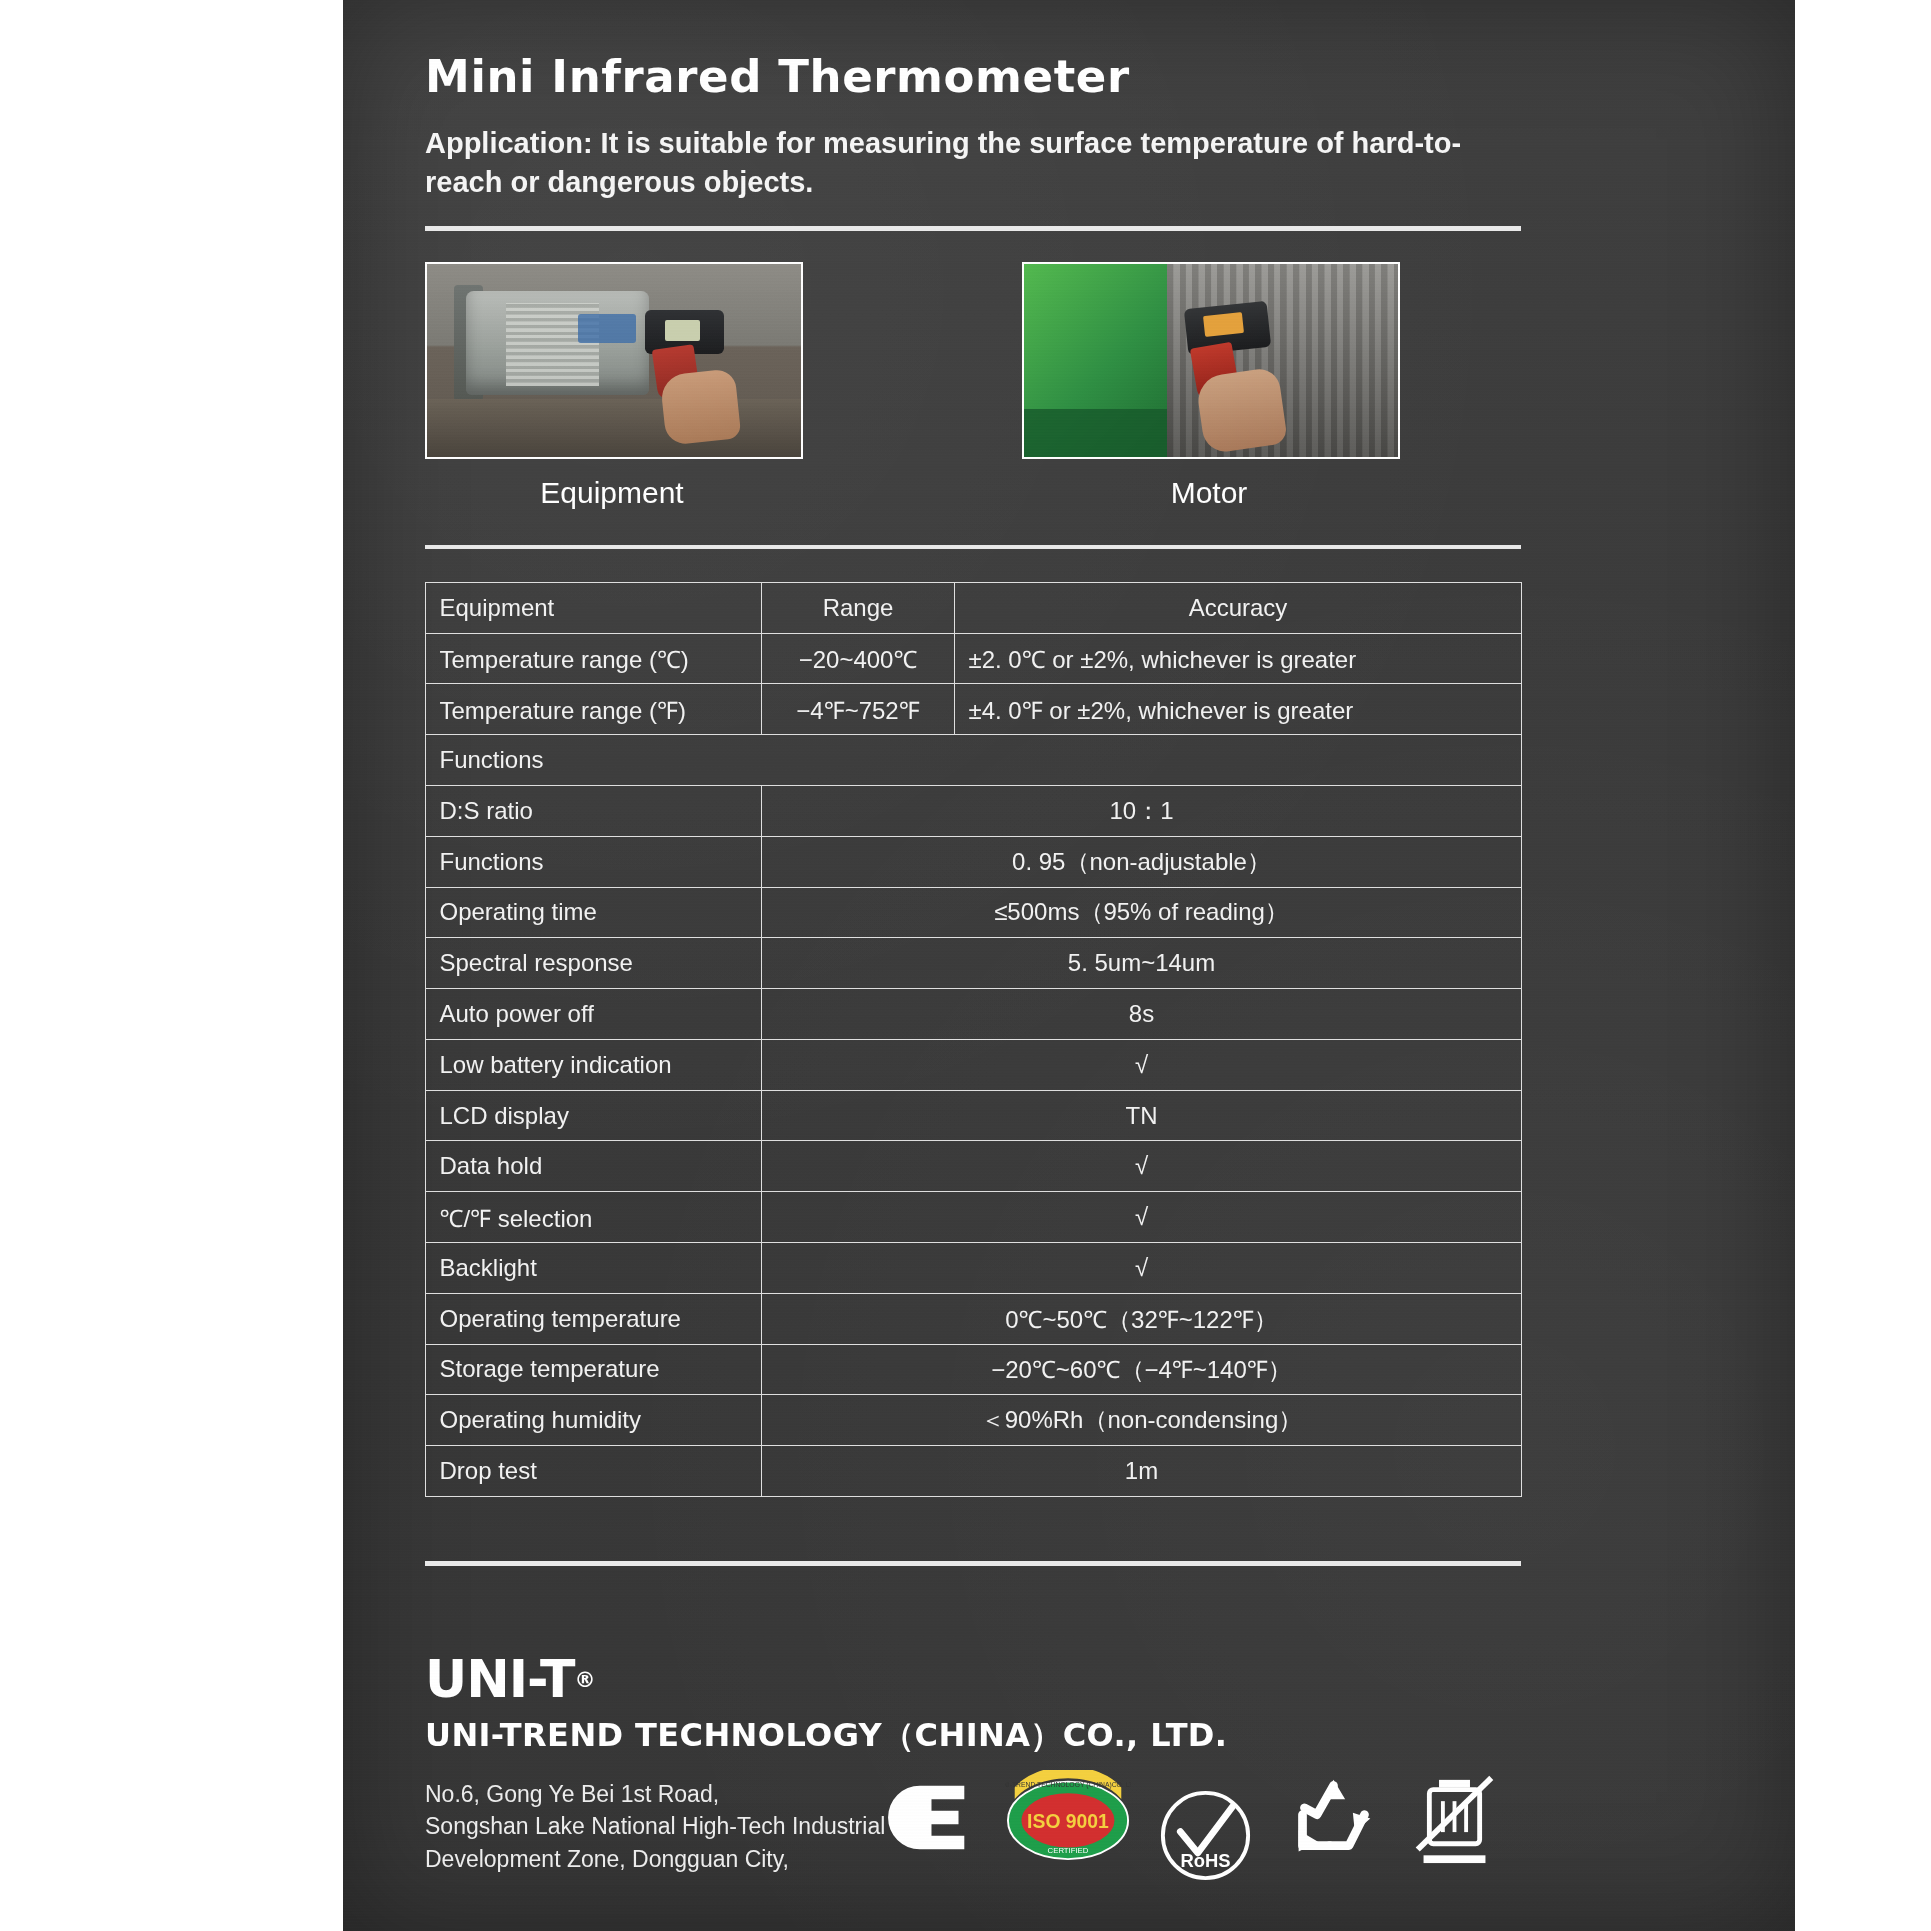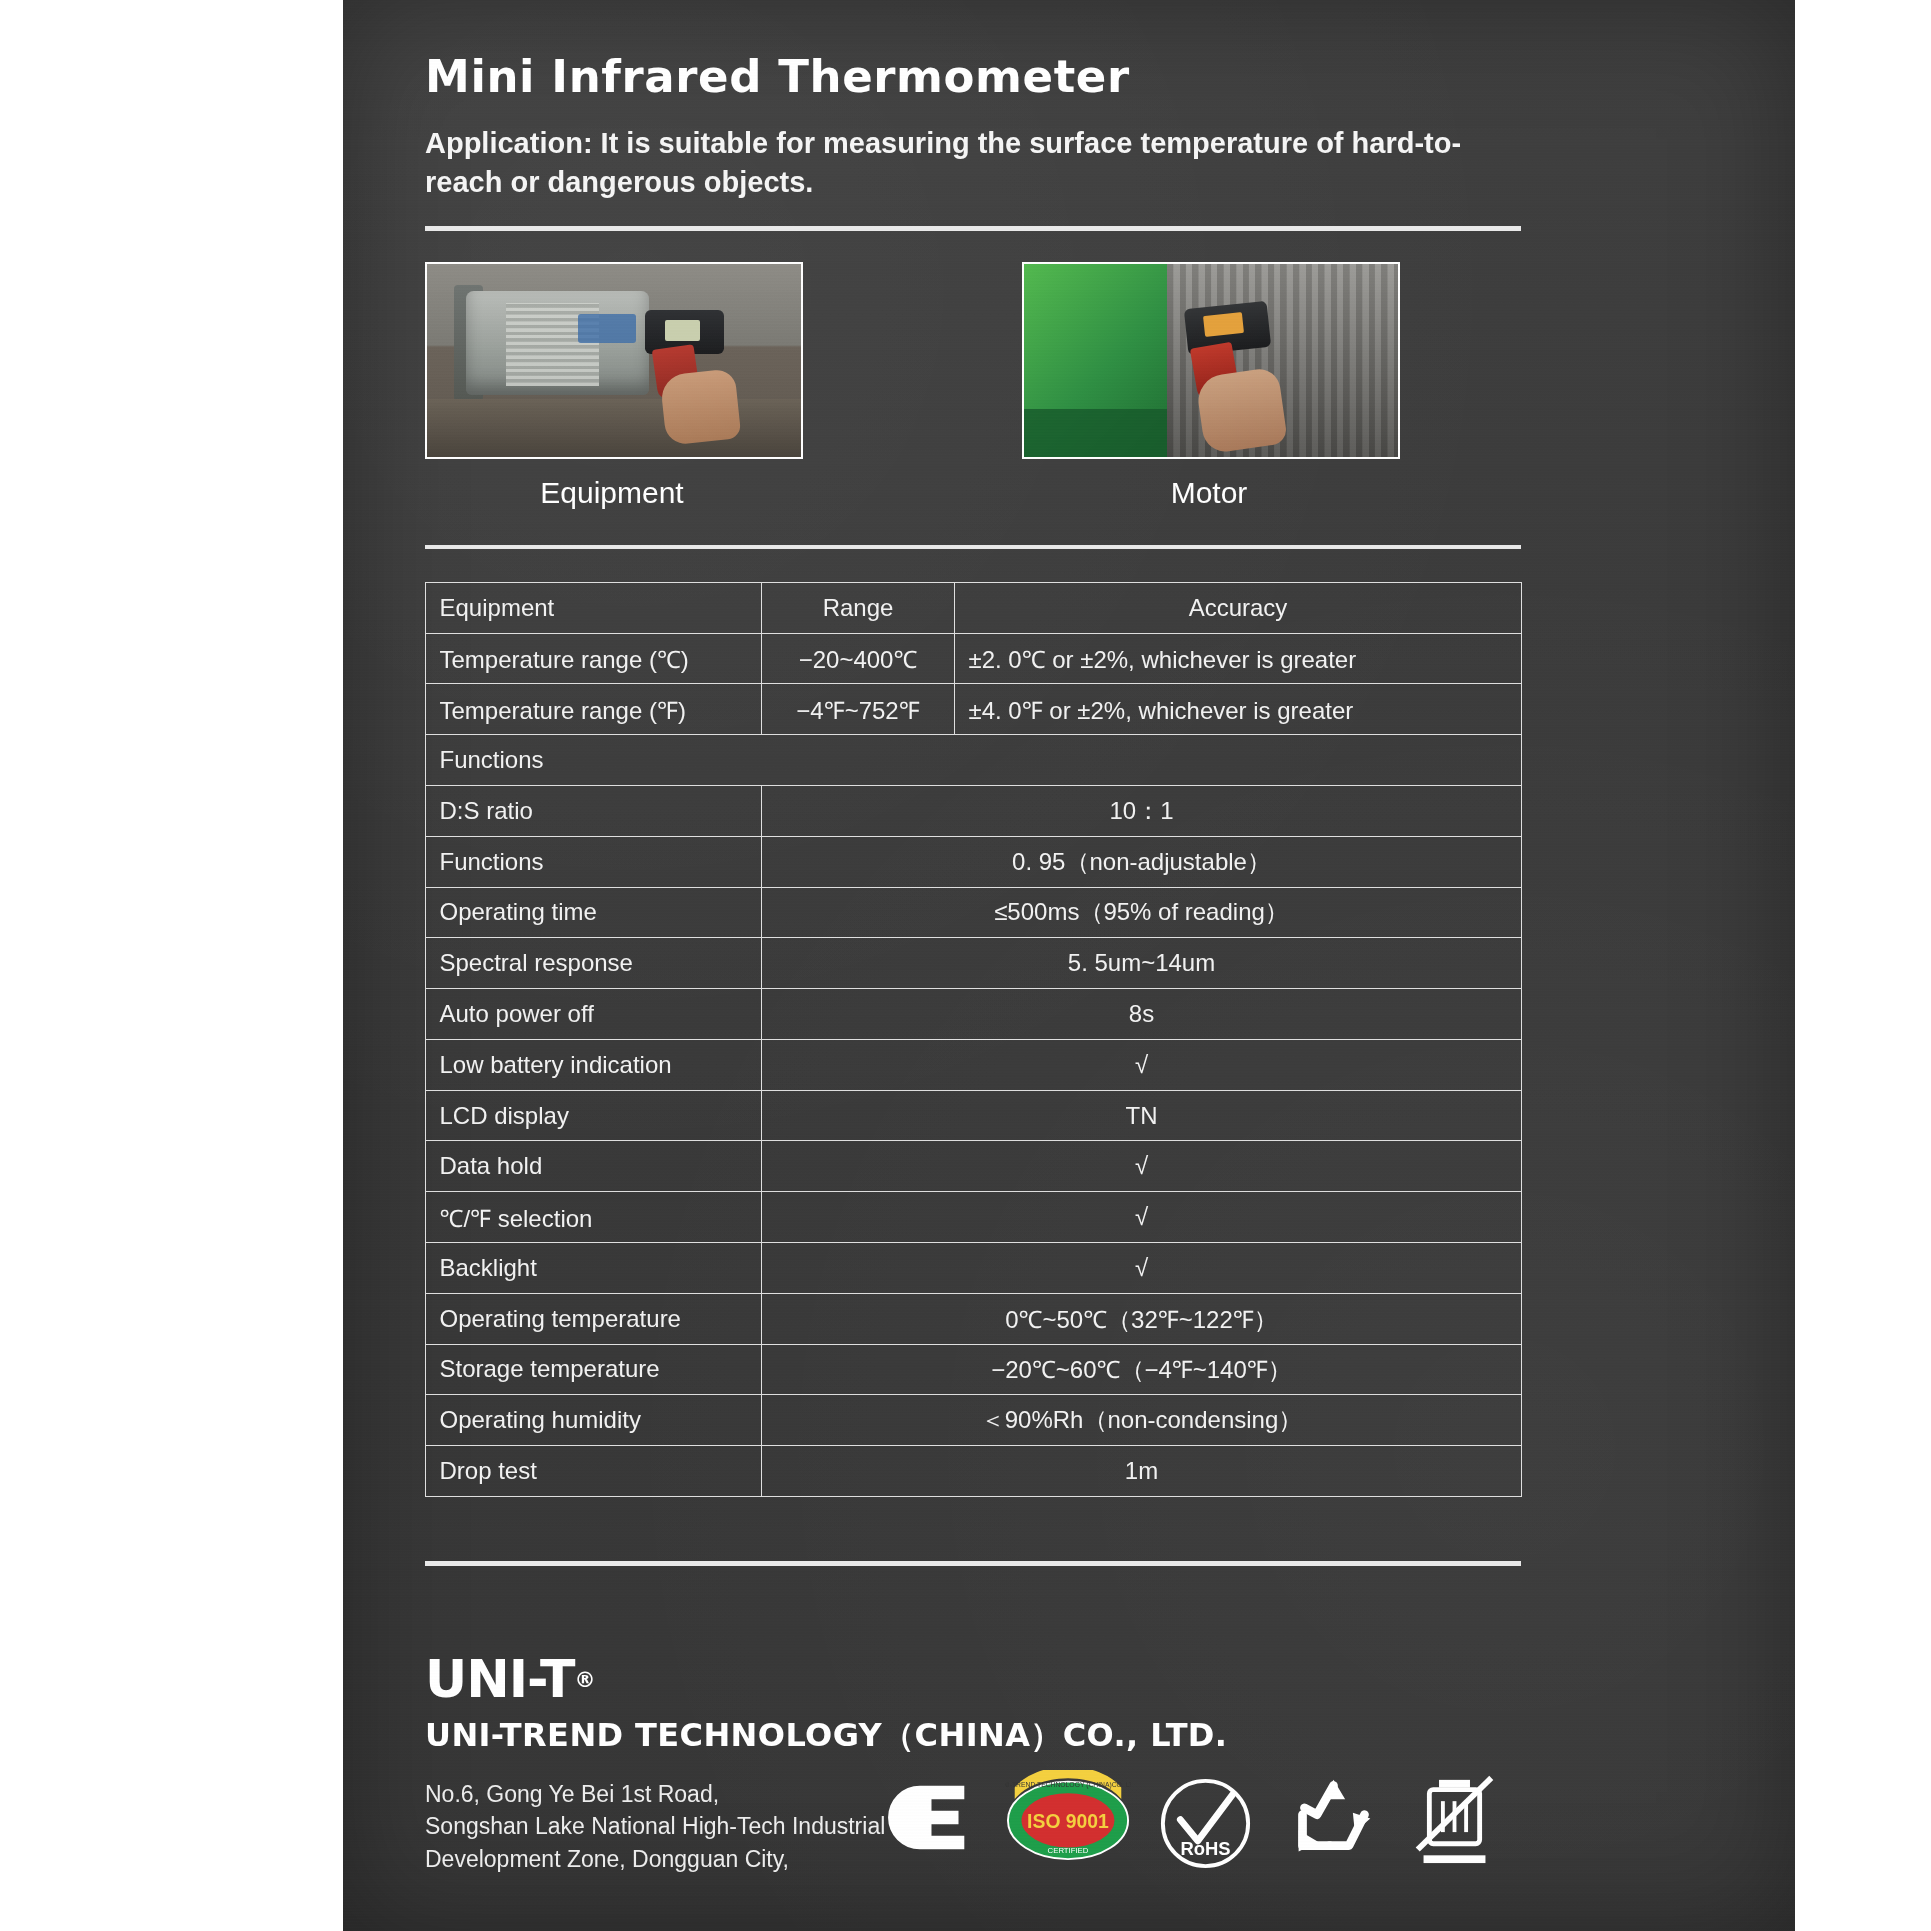--- a/index.html
+++ b/index.html
@@ -271,7 +271,7 @@
     left: 174px; top: 5.8px;
     width: 126px; height: 93px;
   }
-  .rohs { left: 328px; top: 12px; width: 93px; height: 93px; }
+  .rohs { left: 328px; top: 24px; width: 93px; height: 93px; }
   .recycle { left: 454px; top: 7.7px; width: 97px; height: 93px; }
   .weee { left: 579px; top: 7.7px; width: 89px; height: 97px; }
 </style>

